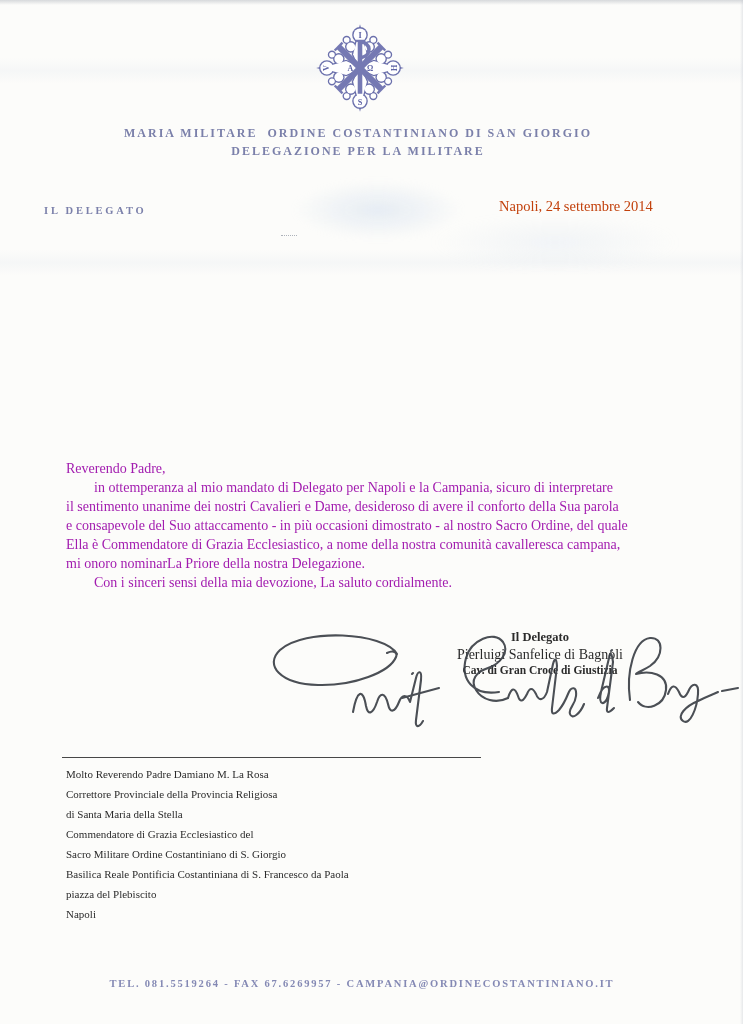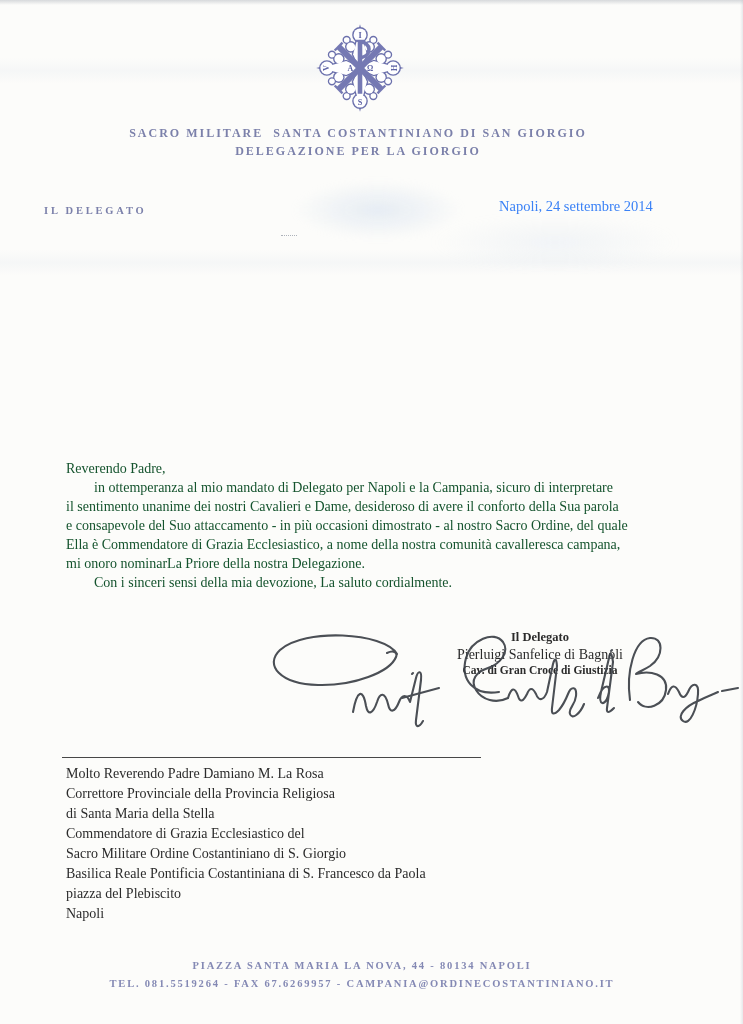--- a/index.html
+++ b/index.html
@@ -116,7 +116,7 @@
     </g>
   </svg>
 
-  <div class="org1">SACRO MILITARE  SANTA COSTANTINIANO DI SAN GIORGIO</div>
+  <div class="org1">MARIA MILITARE  ORDINE COSTANTINIANO DI SAN GIORGIO</div>
   <div class="org2">DELEGAZIONE PER LA GIORGIO</div>
   <div class="role">IL DELEGATO</div>
   <div class="date">Napoli, 24 settembre 2014</div>

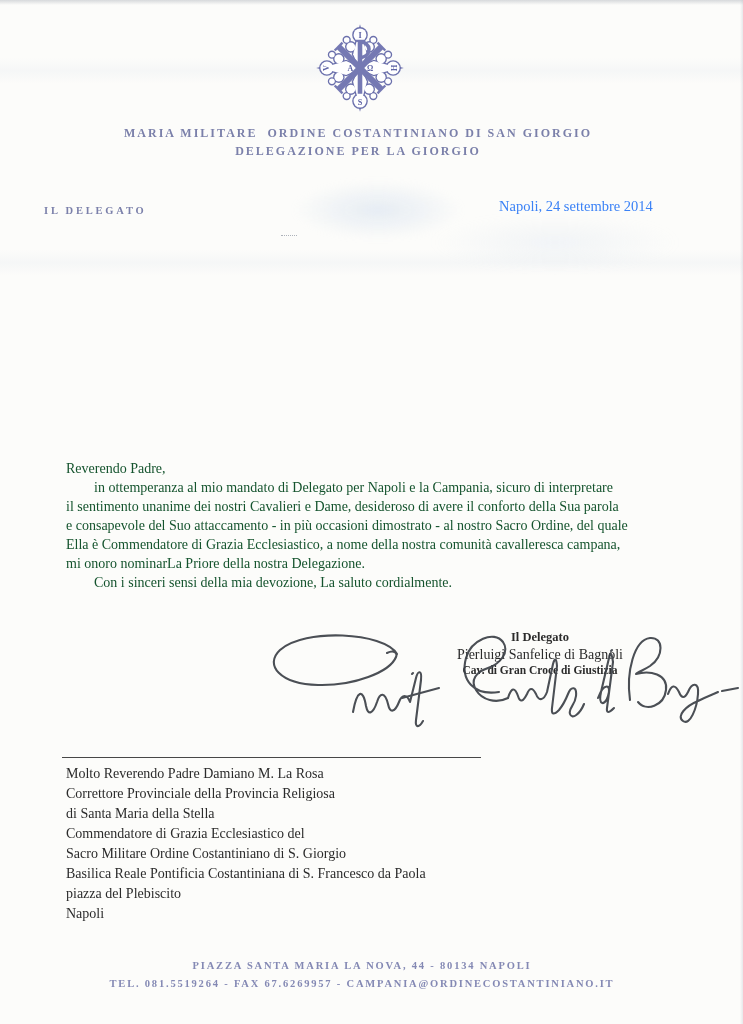--- a/index.html
+++ b/index.html
@@ -117,7 +117,7 @@
   </svg>
 
   <div class="org1">MARIA MILITARE  ORDINE COSTANTINIANO DI SAN GIORGIO</div>
-  <div class="org2">DELEGAZIONE PER LA GIORGIO</div>
+  <div class="org2">DELEGAZIONE PER LA MILITARE</div>
   <div class="role">IL DELEGATO</div>
   <div class="date">Napoli, 24 settembre 2014</div>
 

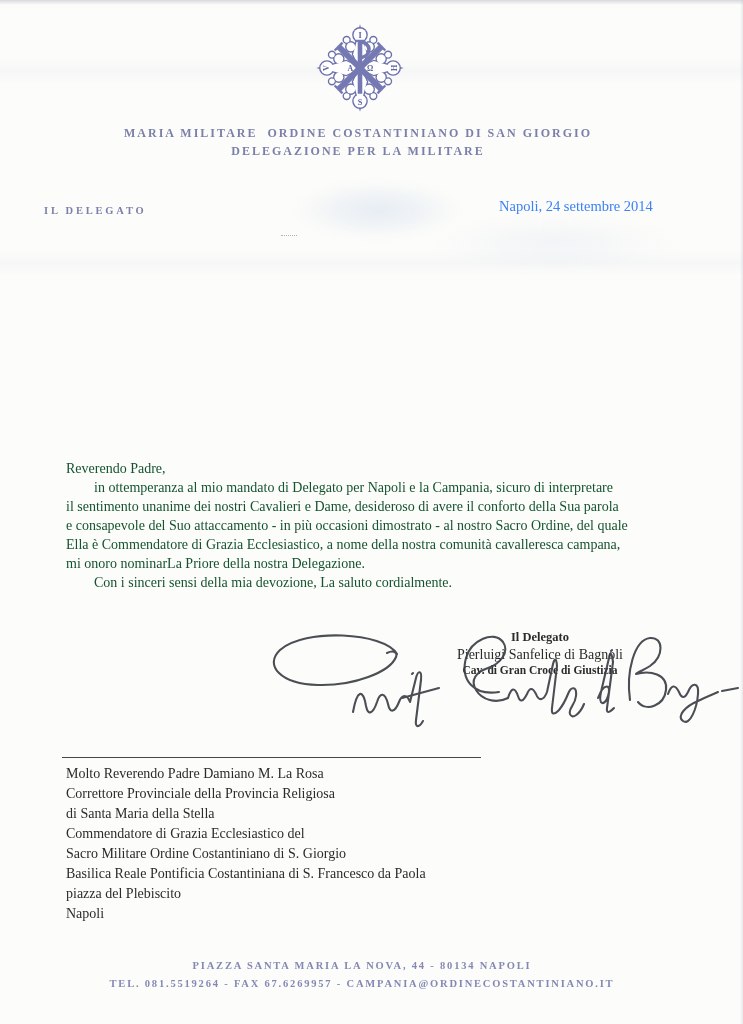--- a/index.html
+++ b/index.html
@@ -29,7 +29,7 @@
     font-weight:bold;font-size:12px;letter-spacing:2px;color:#7b80aa;}
   .role{position:absolute;left:44px;top:205px;
     font-weight:bold;font-size:10.5px;letter-spacing:2.8px;color:#7b80aa;}
-  .date{position:absolute;left:499px;top:198px;font-size:14.5px;color:#3b82f6;}
+  .date{position:absolute;left:499px;top:198px;font-size:14.5px;color:#c2410c;}
 
   
   .subject{position:absolute;left:66px;top:319px;font-size:14px;color:#2e2e2e;}

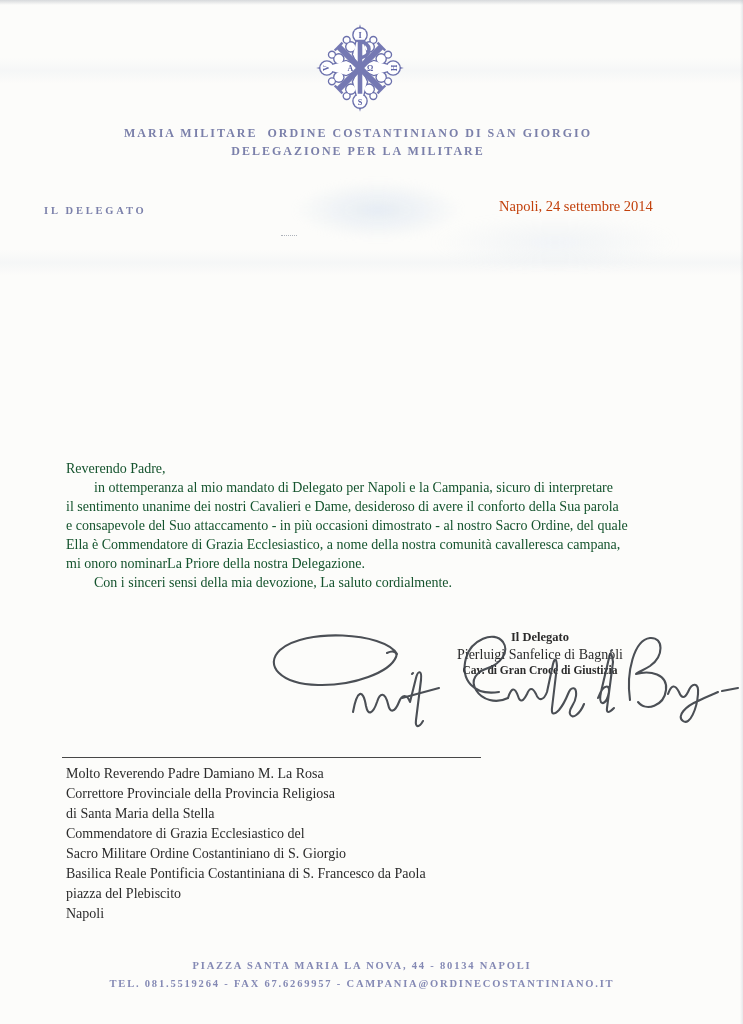--- a/index.html
+++ b/index.html
@@ -34,7 +34,7 @@
   
   .subject{position:absolute;left:66px;top:319px;font-size:14px;color:#2e2e2e;}
   .bodytext{position:absolute;left:66px;top:459px;font-size:14px;line-height:19px;
-    color:#14532d;white-space:pre;}
+    color:#a21caf;white-space:pre;}
   .sigblock{position:absolute;left:430px;top:630px;width:220px;text-align:center;color:#2b2b2b;}
   .sig-title{font-weight:bold;font-size:12.5px;}
   .sig-name{font-size:14px;margin-top:2px;}

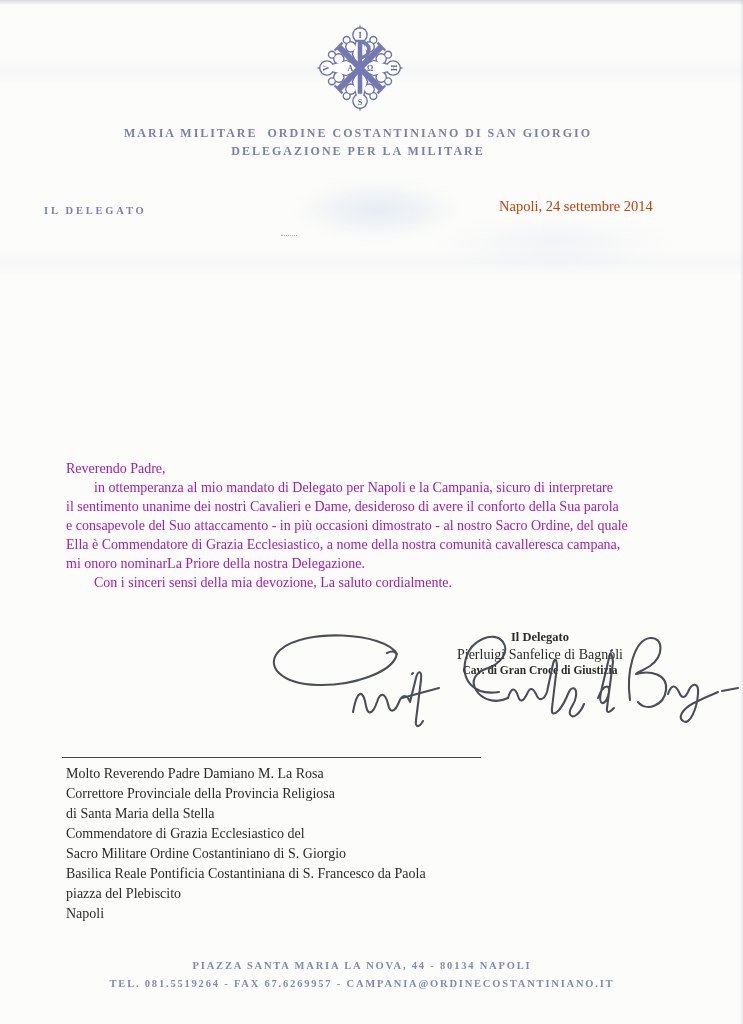--- a/index.html
+++ b/index.html
@@ -42,7 +42,7 @@
   .signature-svg{position:absolute;left:256px;top:622px;width:488px;height:118px;}
 
   .divider{position:absolute;left:62px;top:757px;width:419px;height:1px;background:#474747;}
-  .recipient{position:absolute;left:66px;top:764px;font-size:14px;line-height:20px;
+  .recipient{position:absolute;left:66px;top:764px;font-size:11px;line-height:20px;
     color:#2b2b2b;white-space:pre;}
 
   

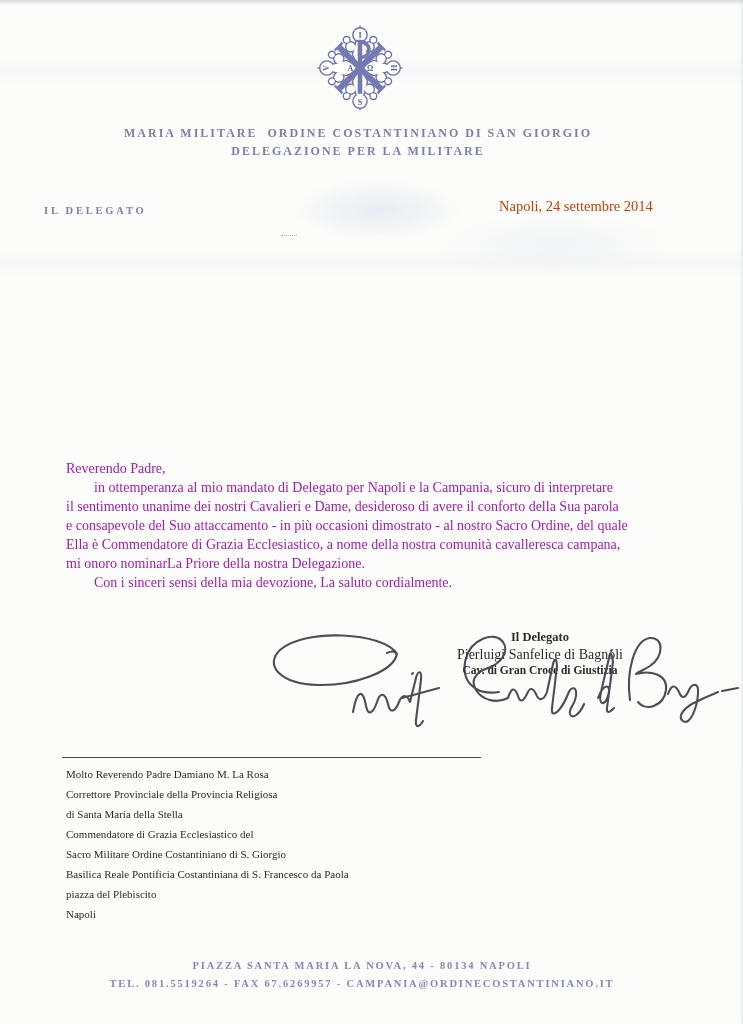--- a/index.html
+++ b/index.html
@@ -161,7 +161,6 @@
 piazza del Plebiscito
 Napoli</div>
 
-  <div class="footer1">PIAZZA SANTA MARIA LA NOVA, 44 - 80134 NAPOLI</div>
   <div class="footer2">TEL. 081.5519264 - FAX 67.6269957 - CAMPANIA@ORDINECOSTANTINIANO.IT</div>
 
 </div>

